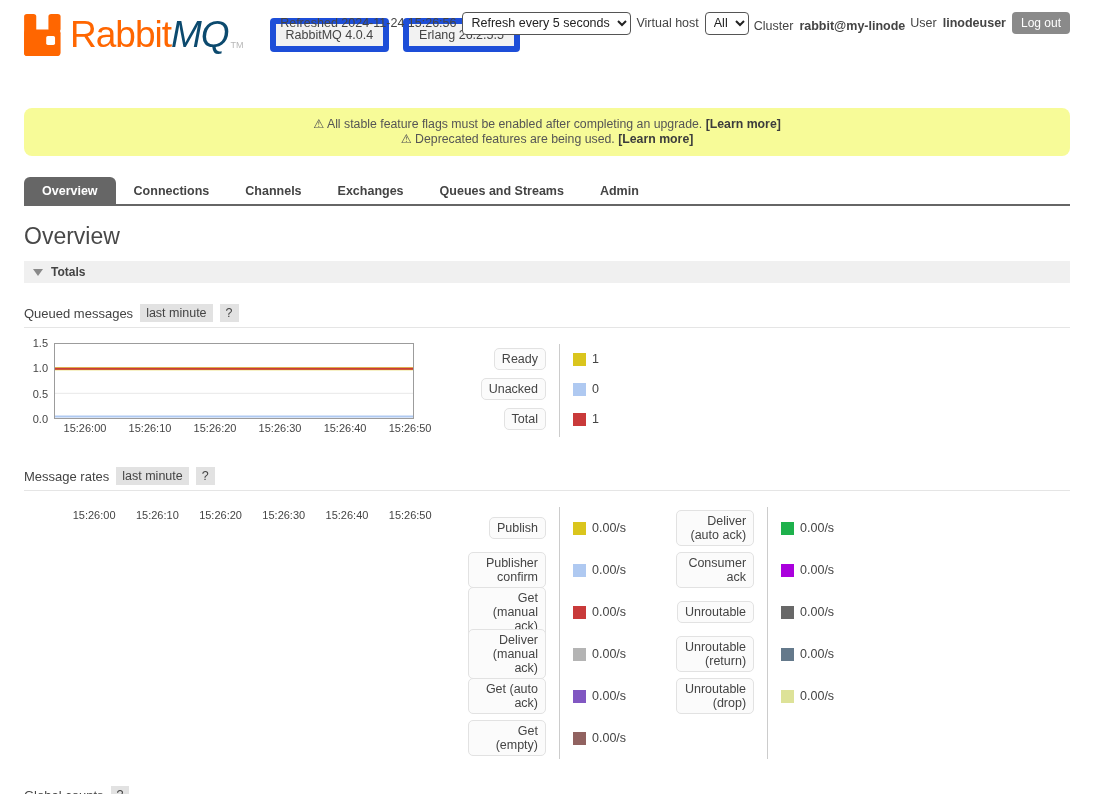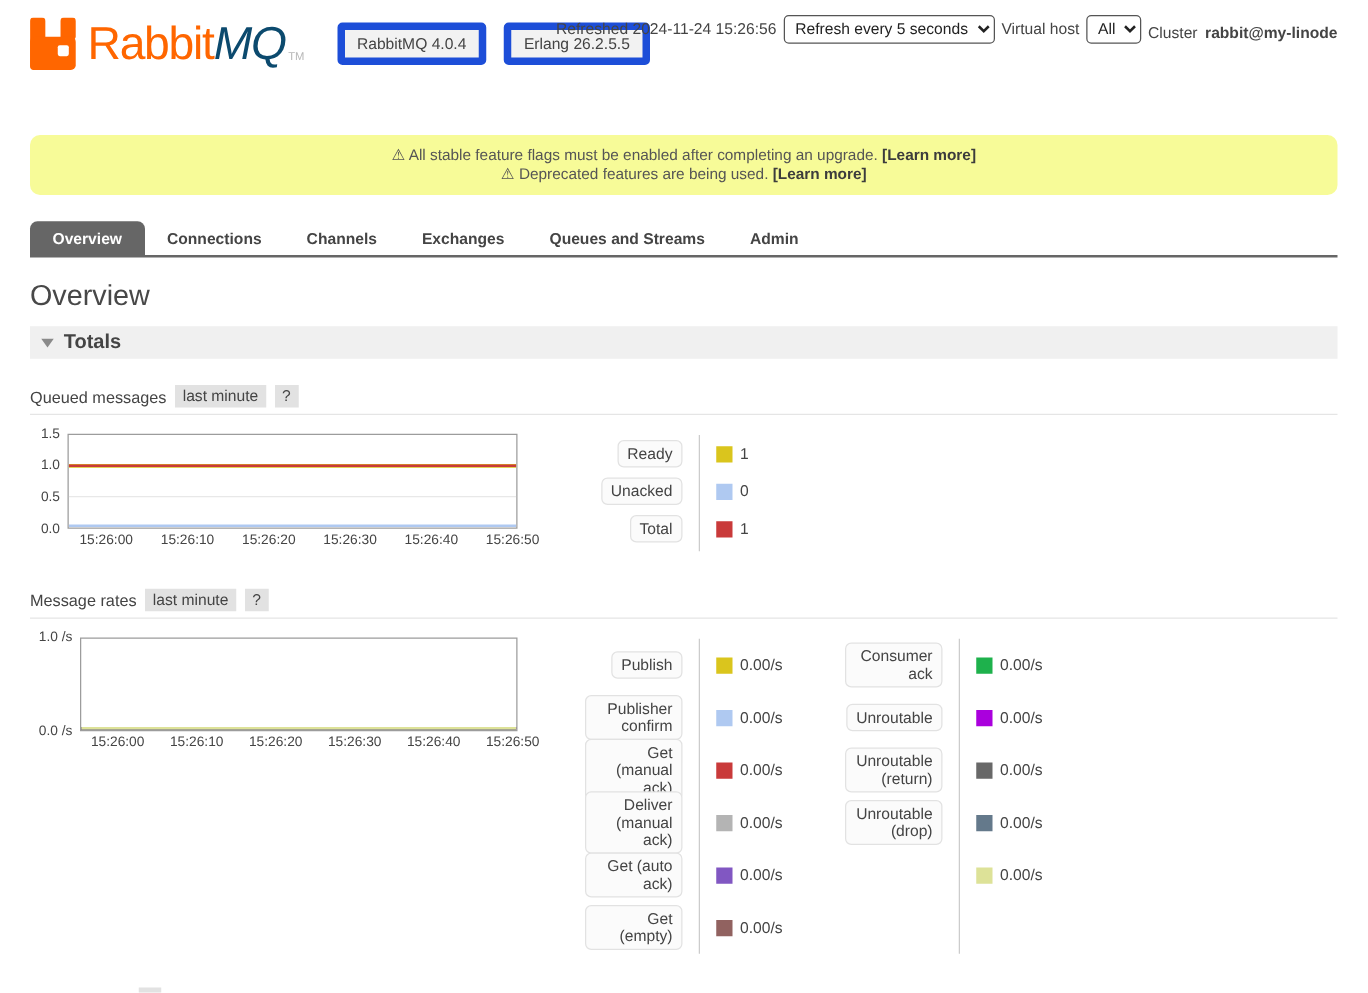--- a/index.html
+++ b/index.html
@@ -108,6 +108,11 @@
       <span>Cluster</span>
       <b>rabbit@my-linode</b>
     </div>
+    <div class="hr-row">
+      <span>User</span>
+      <b>linodeuser</b>
+      <button class="logout-btn">Log out</button>
+    </div>
   </div>
 </div>
 

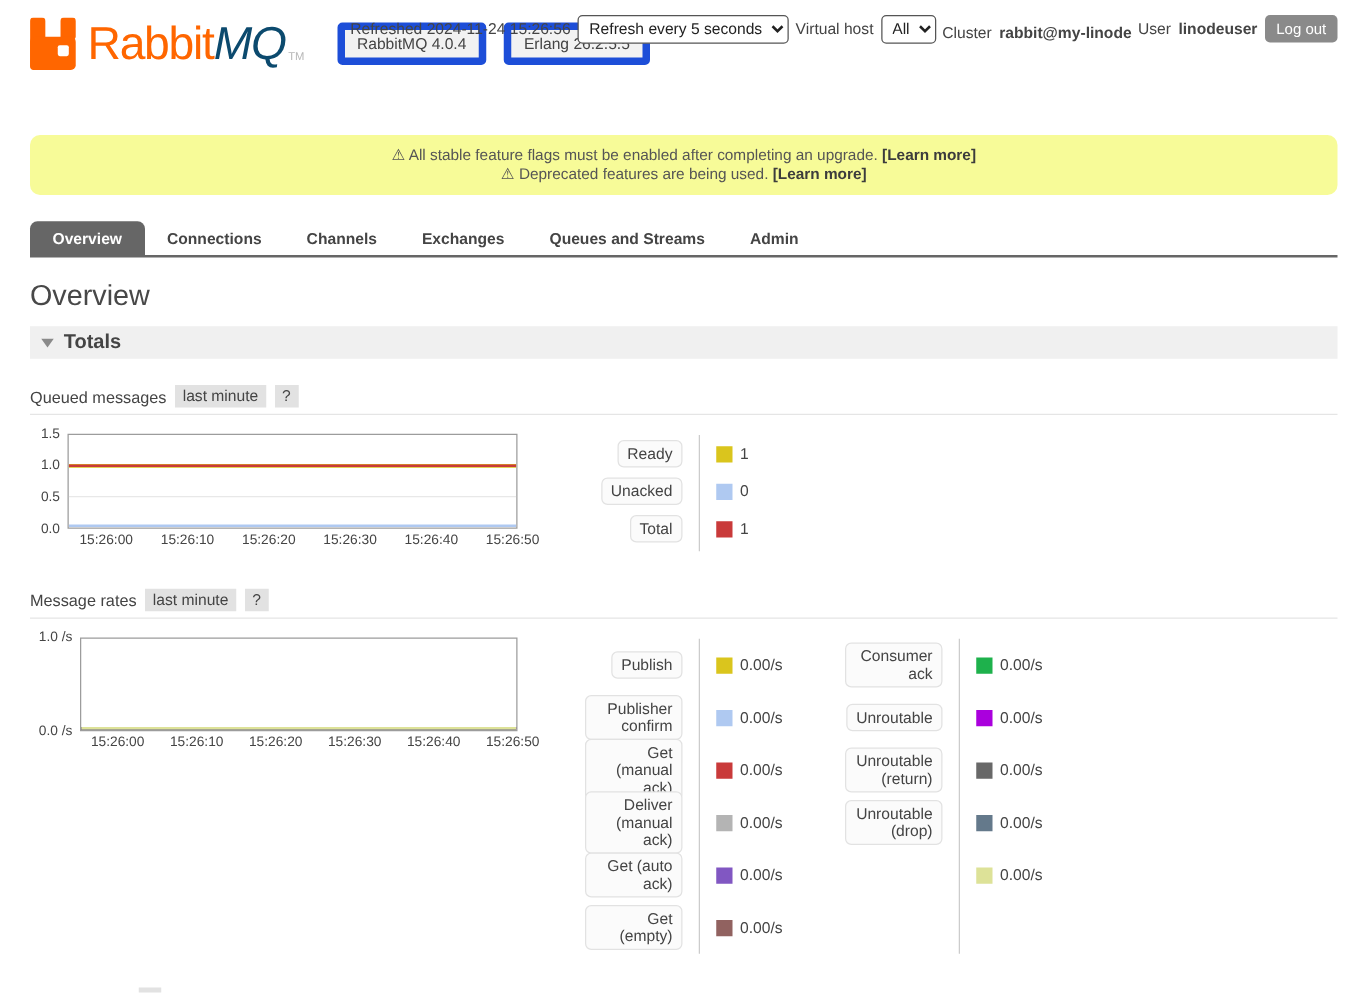--- a/index.html
+++ b/index.html
@@ -39,7 +39,7 @@
   #main { padding:0 24px; }
   h1 { font-size:23px; font-weight:normal; color:#484848; margin:17px 0 11px; }
   .totals-bar { background:#f0f0f0; padding:4px 9px; display:flex; align-items:center;
-    gap:8px; font-weight:bold; font-size:16px; color:#444; cursor:pointer; }
+    gap:8px; font-weight:bold; font-size:12px; color:#444; cursor:pointer; }
   .tri { width:0; height:0; border-left:5px solid transparent; border-right:5px solid transparent;
     border-top:7px solid #8a8a8a; }
   .section-h { display:flex; align-items:center; gap:7px; font-size:13px; color:#444;

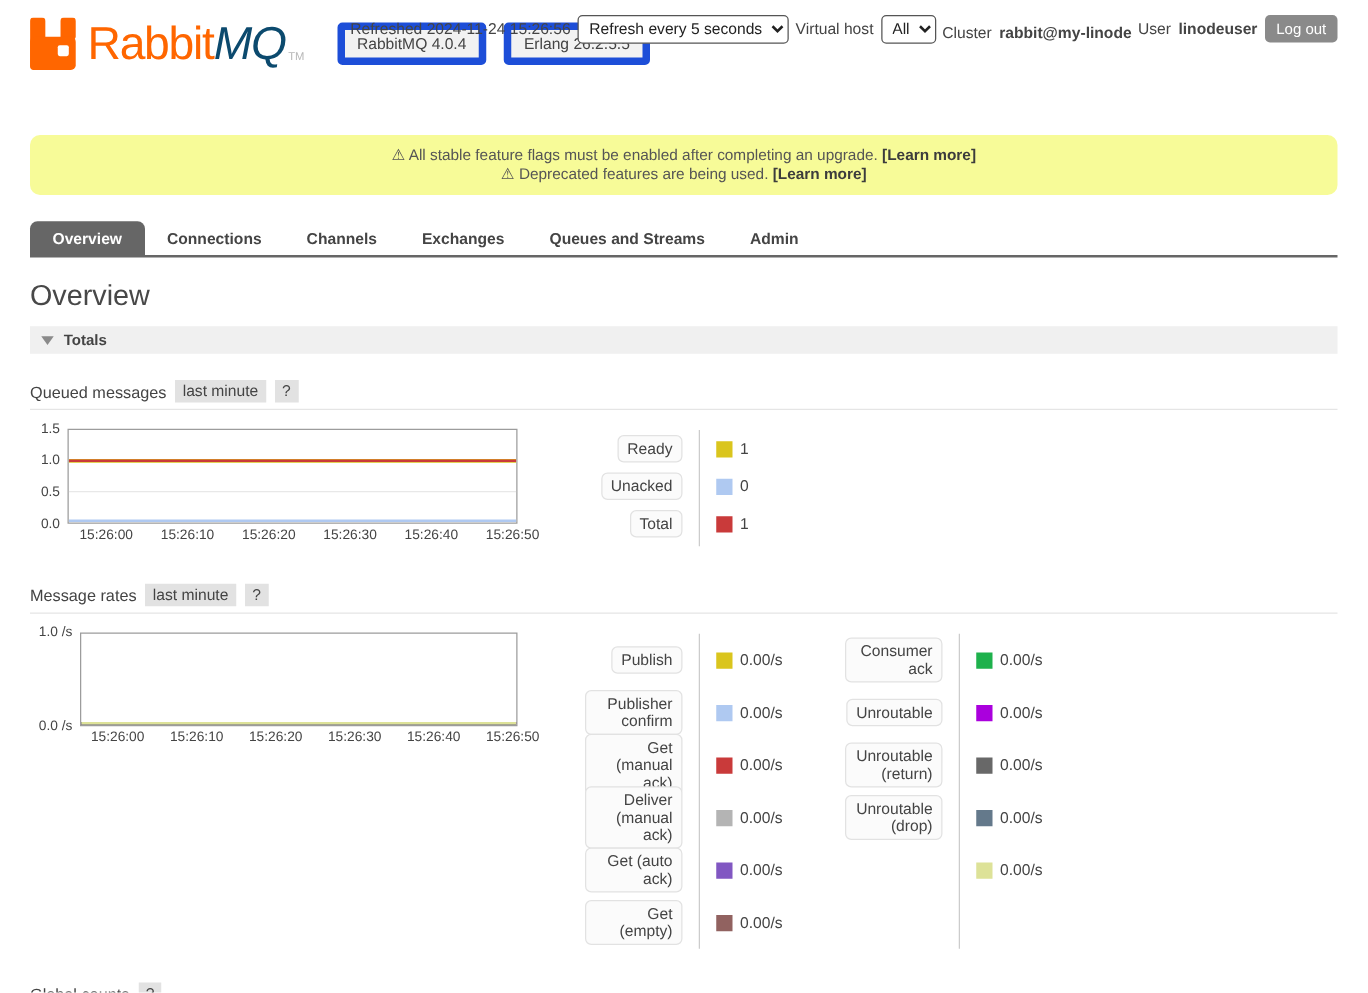--- a/index.html
+++ b/index.html
@@ -217,27 +217,6 @@
 
   <div class="chart-block">
     <div class="chart-wrap">
-      <div class="chart-main">
-        <div class="y-labels" style="width: 40px; height: 75px;">
-            <span style="top: -6px;">1.0 /s</span>
-            <span style="top: 69px;">0.0 /s</span>
-          </div>
-        <div class="plot" style="width: 350px; height: 75px;">
-            <svg width="348" height="73">
-              <line x1="0" x2="348" y1="71.5" y2="71.5" stroke="#dac51d" stroke-width="2"></line>
-              <line x1="0" x2="348" y1="71.5" y2="71.5" stroke="#afc9f1" stroke-width="2"></line>
-              <line x1="0" x2="348" y1="71.5" y2="71.5" stroke="#c93a3a" stroke-width="2"></line>
-              <line x1="0" x2="348" y1="71.5" y2="71.5" stroke="#b4b4b4" stroke-width="2"></line>
-              <line x1="0" x2="348" y1="71.5" y2="71.5" stroke="#8157c2" stroke-width="2"></line>
-              <line x1="0" x2="348" y1="71.5" y2="71.5" stroke="#916260" stroke-width="2"></line>
-              <line x1="0" x2="348" y1="71.5" y2="71.5" stroke="#1eb14c" stroke-width="2"></line>
-              <line x1="0" x2="348" y1="71.5" y2="71.5" stroke="#aa00dd" stroke-width="2"></line>
-              <line x1="0" x2="348" y1="71.5" y2="71.5" stroke="#686868" stroke-width="2"></line>
-              <line x1="0" x2="348" y1="71.5" y2="71.5" stroke="#64798b" stroke-width="2"></line>
-              <line x1="0" x2="348" y1="71.5" y2="71.5" stroke="#dde298" stroke-width="2"></line>
-            </svg>
-          </div>
-      </div>
       <div class="x-labels" style="width: 350px; margin-left: 40px;">
           <span style="left: 8.61%;">15:26:00</span>
           <span style="left: 26.67%;">15:26:10</span>

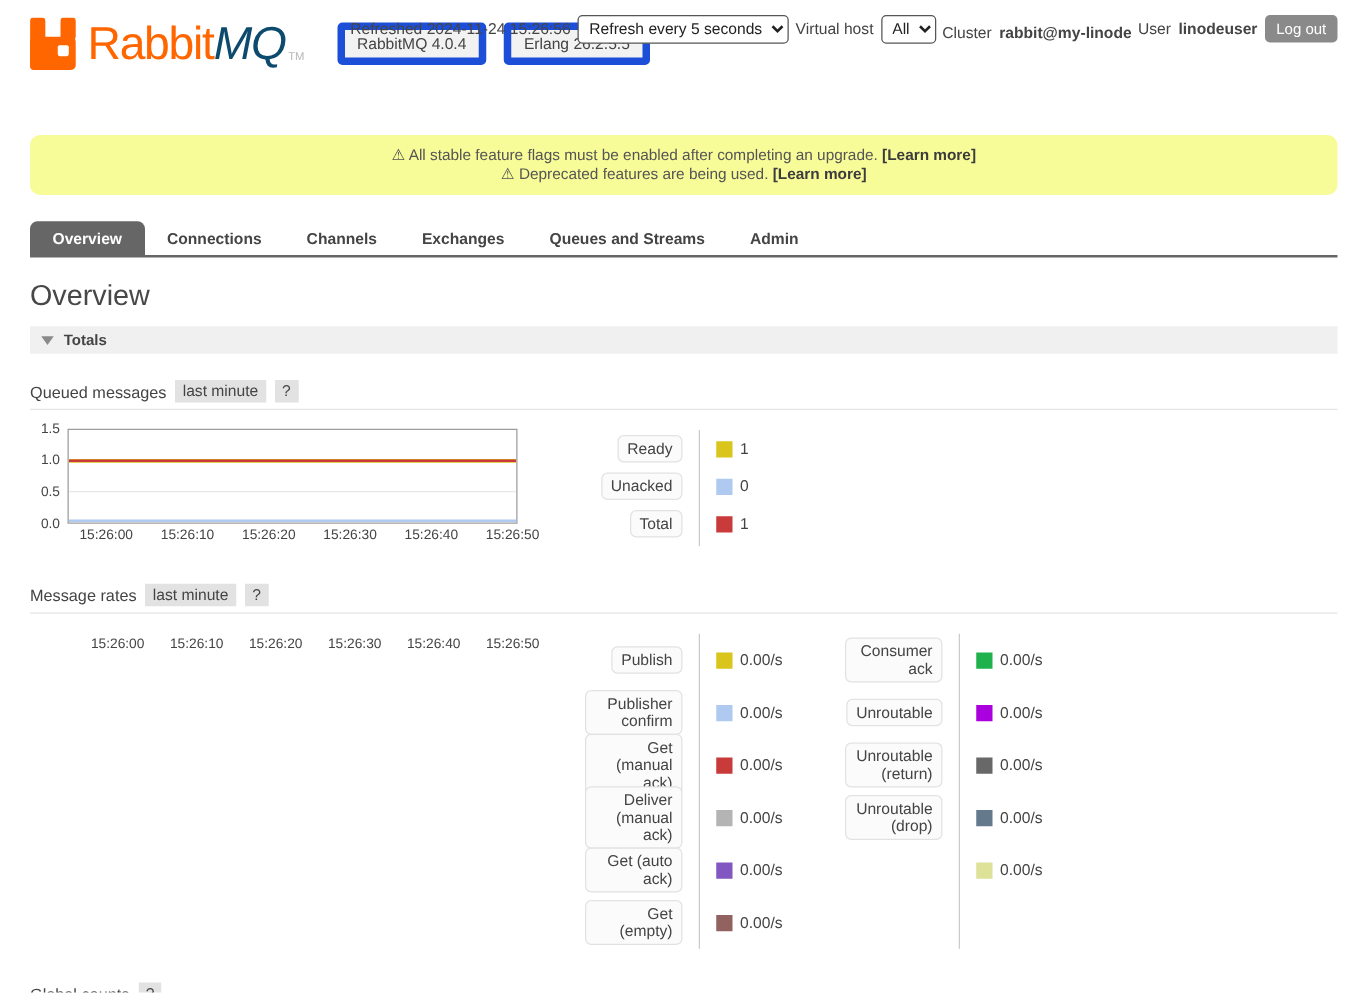--- a/index.html
+++ b/index.html
@@ -278,6 +278,9 @@
       <div class="legend-col">
         <div class="legend-labels">
             <div class="lrow" style="height: 42px;">
+              <div class="lbox">Deliver (auto ack)</div>
+            </div>
+            <div class="lrow" style="height: 42px;">
               <div class="lbox">Consumer ack</div>
             </div>
             <div class="lrow" style="height: 42px;">

